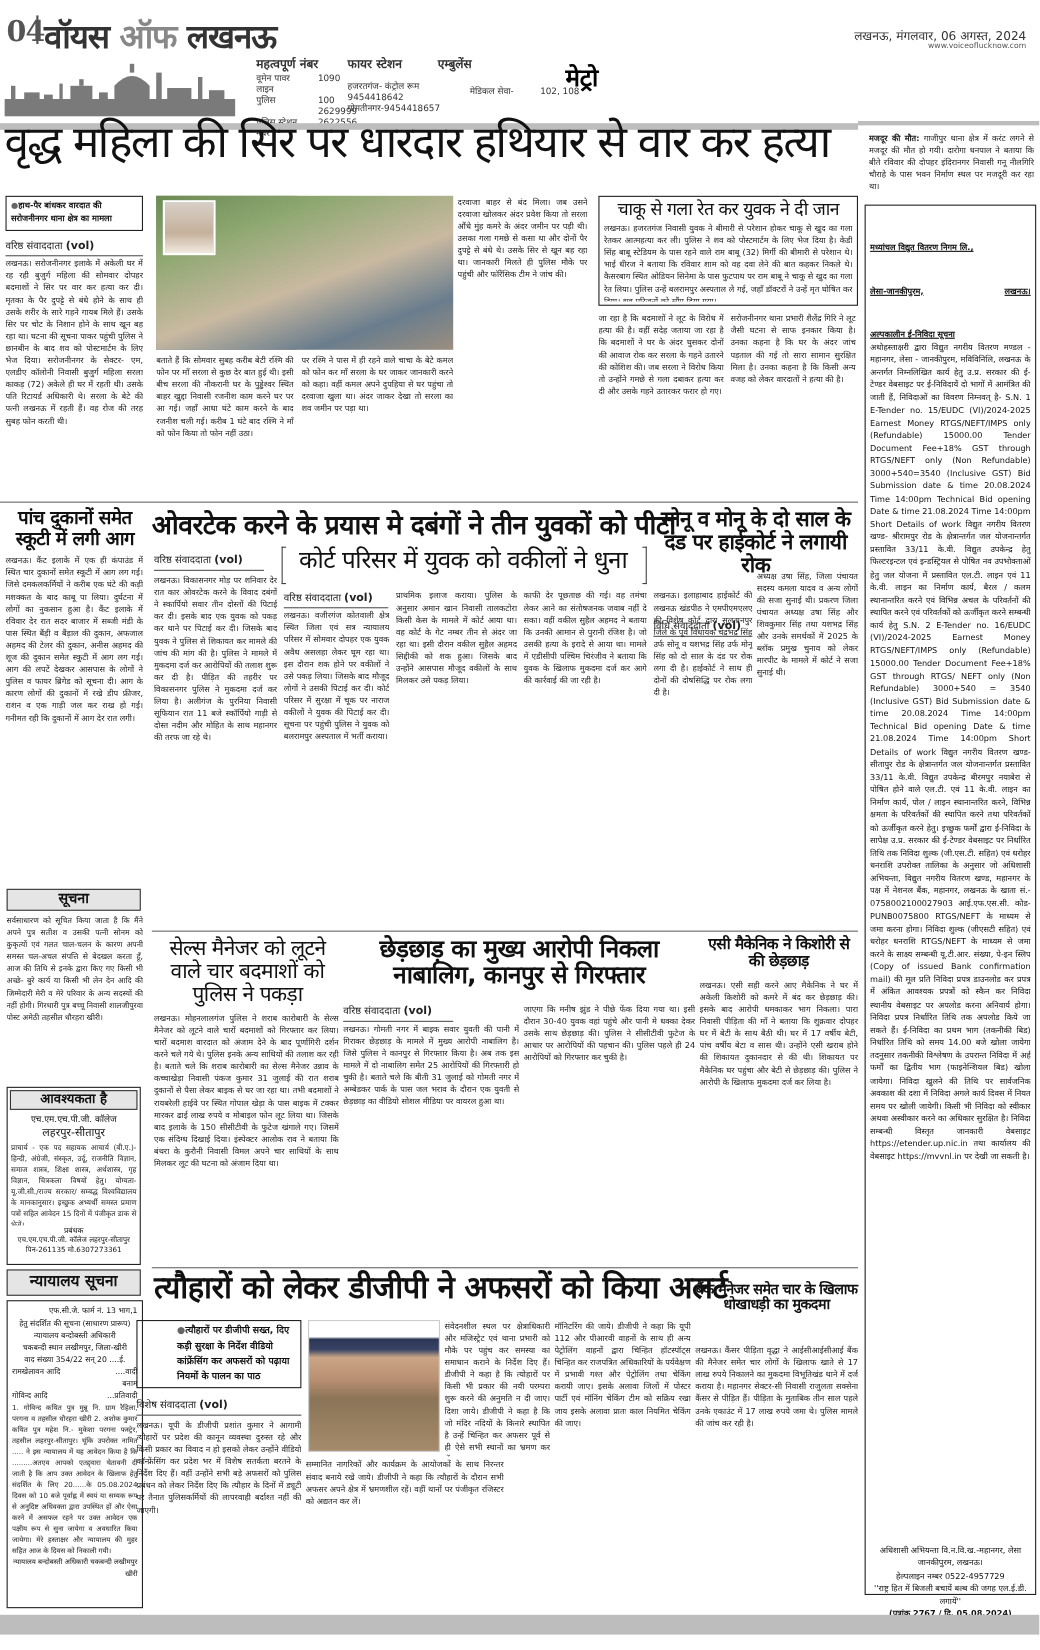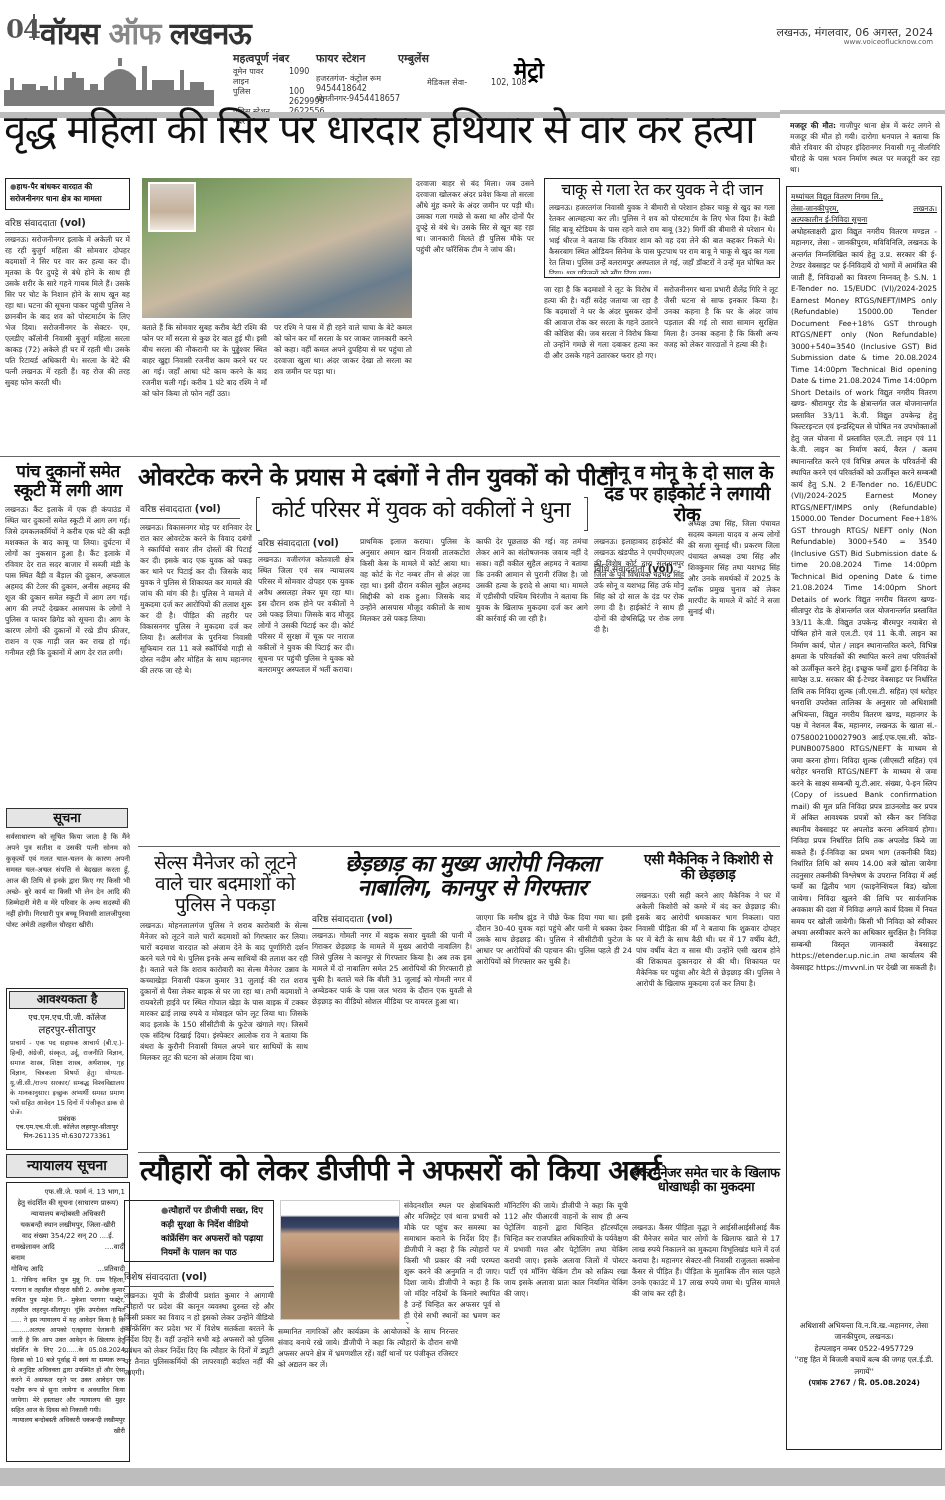--- a/index.html
+++ b/index.html
@@ -29,7 +29,7 @@
   .sec-box { background: #e5e5e5; border: 1.5px solid #333; text-align: center; font-weight: 900; }
   .notice-box { border: 1.5px solid #222; font-size: 7px; line-height: 11px; padding: 4px; }
   .tender-box { border: 1.5px solid #222; font-size: 7.4px; line-height: 11.5px; padding: 4px; text-align: justify; }
-  .tender-box .ul { text-decoration: underline; font-weight: normal; }
+  .tender-box .ul { text-decoration: underline; font-weight: bold; margin-top: 28px; }
   .officer { background: linear-gradient(180deg,#fff 0%,#fff 12%,#2c3756 14%,#3a4466 22%,#caa585 28%,#b98f72 45%,#8b7457 60%,#a58b6b 100%); }
 </style>
 </head>

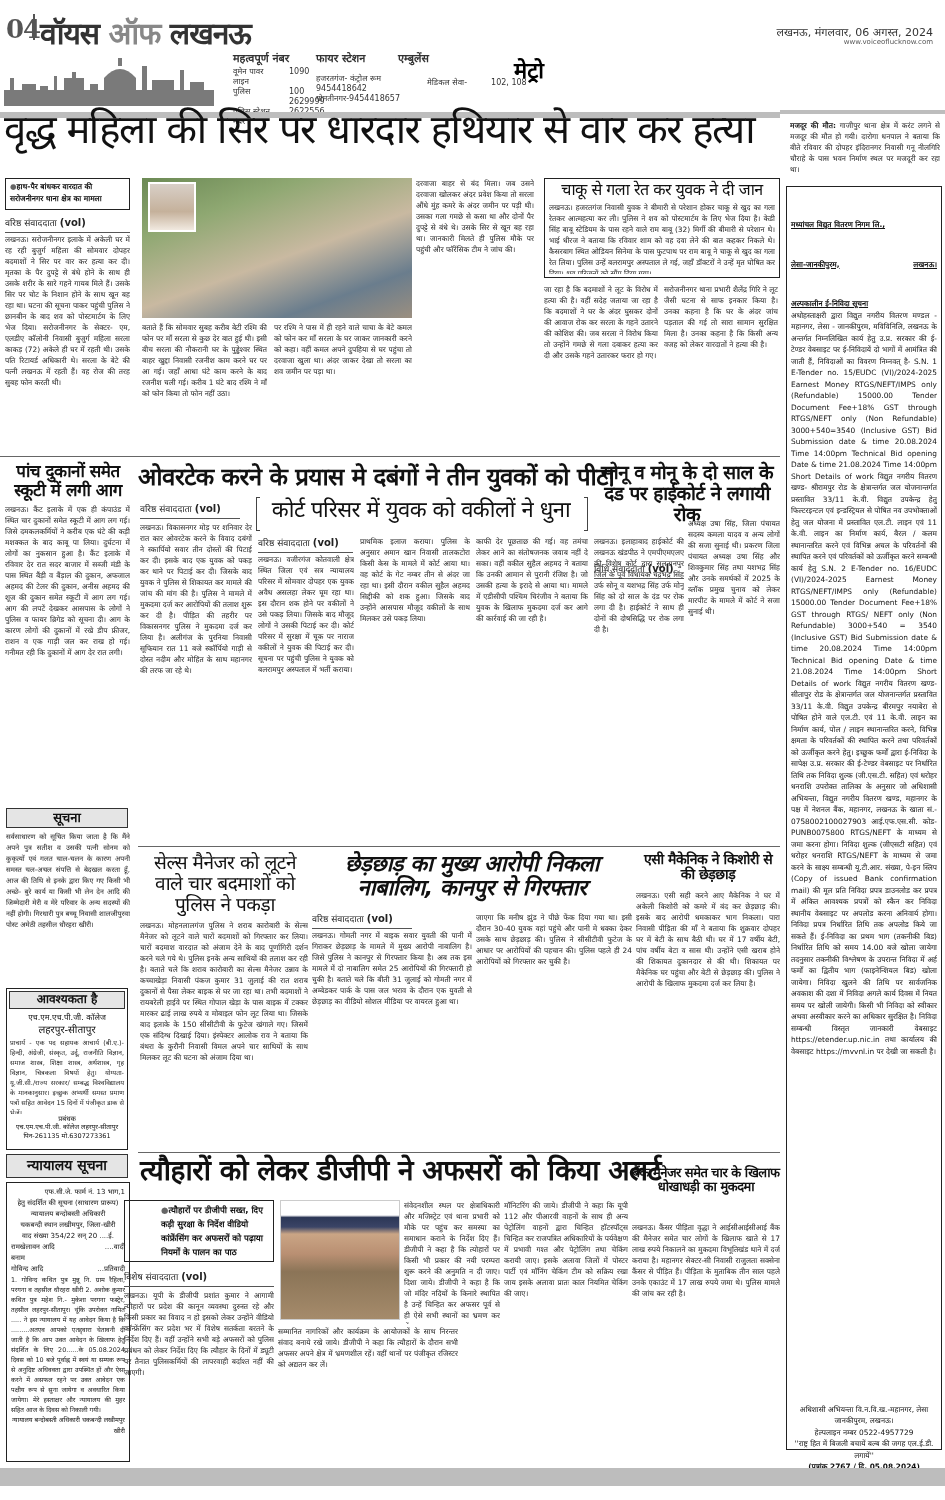--- a/index.html
+++ b/index.html
@@ -199,7 +199,7 @@
 <div class="abs h2-light" style="left:140px;top:852px;width:170px;font-size:19px;text-align:center;">सेल्स मैनेजर को लूटने वाले चार बदमाशों को पुलिस ने पकड़ा</div>
 <div class="abs body-text" style="left:140px;top:920px;width:168px;height:230px;">लखनऊ। मोहनलालगंज पुलिस ने शराब कारोबारी के सेल्स मैनेजर को लूटने वाले चारों बदमाशों को गिरफ्तार कर लिया। चारों बदमाश वारदात को अंजाम देने के बाद पूर्णागिरी दर्शन करने चले गये थे। पुलिस इनके अन्य साथियों की तलाश कर रही है। बताते चले कि शराब कारोबारी का सेल्स मैनेजर उन्नाव के कच्चाखेड़ा निवासी पंकज कुमार 31 जुलाई की रात शराब दुकानों से पैसा लेकर बाइक से घर जा रहा था। तभी बदमाशों ने रायबरेली हाईवे पर स्थित गोपाल खेड़ा के पास बाइक में टक्कर मारकर ढाई लाख रुपये व मोबाइल फोन लूट लिया था। जिसके बाद इलाके के 150 सीसीटीवी के फुटेज खंगाले गए। जिसमें एक संदिग्ध दिखाई दिया। इंस्पेक्टर आलोक राव ने बताया कि बंथरा के कुरौनी निवासी विमल अपने चार साथियों के साथ मिलकर लूट की घटना को अंजाम दिया था।</div>
 
-<div class="abs h2" style="left:312px;top:852px;width:320px;font-size:22px;text-align:center;font-style:italic;">छेड़छाड़ का मुख्य आरोपी निकला नाबालिग, कानपुर से गिरफ्तार</div>
+<div class="abs h2" style="left:312px;top:852px;width:320px;font-size:22px;text-align:center;">छेड़छाड़ का मुख्य आरोपी निकला नाबालिग, कानपुर से गिरफ्तार</div>
 <div class="abs byline" style="left:312px;top:912px;width:100px;"><span>वरिष्ठ संवाददाता</span> <b>(vol)</b></div>
 <div class="abs body-text" style="left:312px;top:930px;width:160px;height:220px;">लखनऊ। गोमती नगर में बाइक सवार युवती की पानी में गिराकर छेड़छाड़ के मामले में मुख्य आरोपी नाबालिग है। जिसे पुलिस ने कानपुर से गिरफ्तार किया है। अब तक इस मामले में दो नाबालिग समेत 25 आरोपियों की गिरफ्तारी हो चुकी है। बताते चले कि बीती 31 जुलाई को गोमती नगर में अम्बेडकर पार्क के पास जल भराव के दौरान एक युवती से छेड़छाड़ का वीडियो सोशल मीडिया पर वायरल हुआ था।</div>
 <div class="abs body-text" style="left:476px;top:912px;width:156px;height:238px;">जाएगा कि मनीष झुंड ने पीछे फेंक दिया गया था। इसी दौरान 30-40 युवक वहां पहुंचे और पानी मे धक्का देकर उसके साथ छेड़छाड़ की। पुलिस ने सीसीटीवी फुटेज के आधार पर आरोपियों की पहचान की। पुलिस पहले ही 24 आरोपियों को गिरफ्तार कर चुकी है।</div>

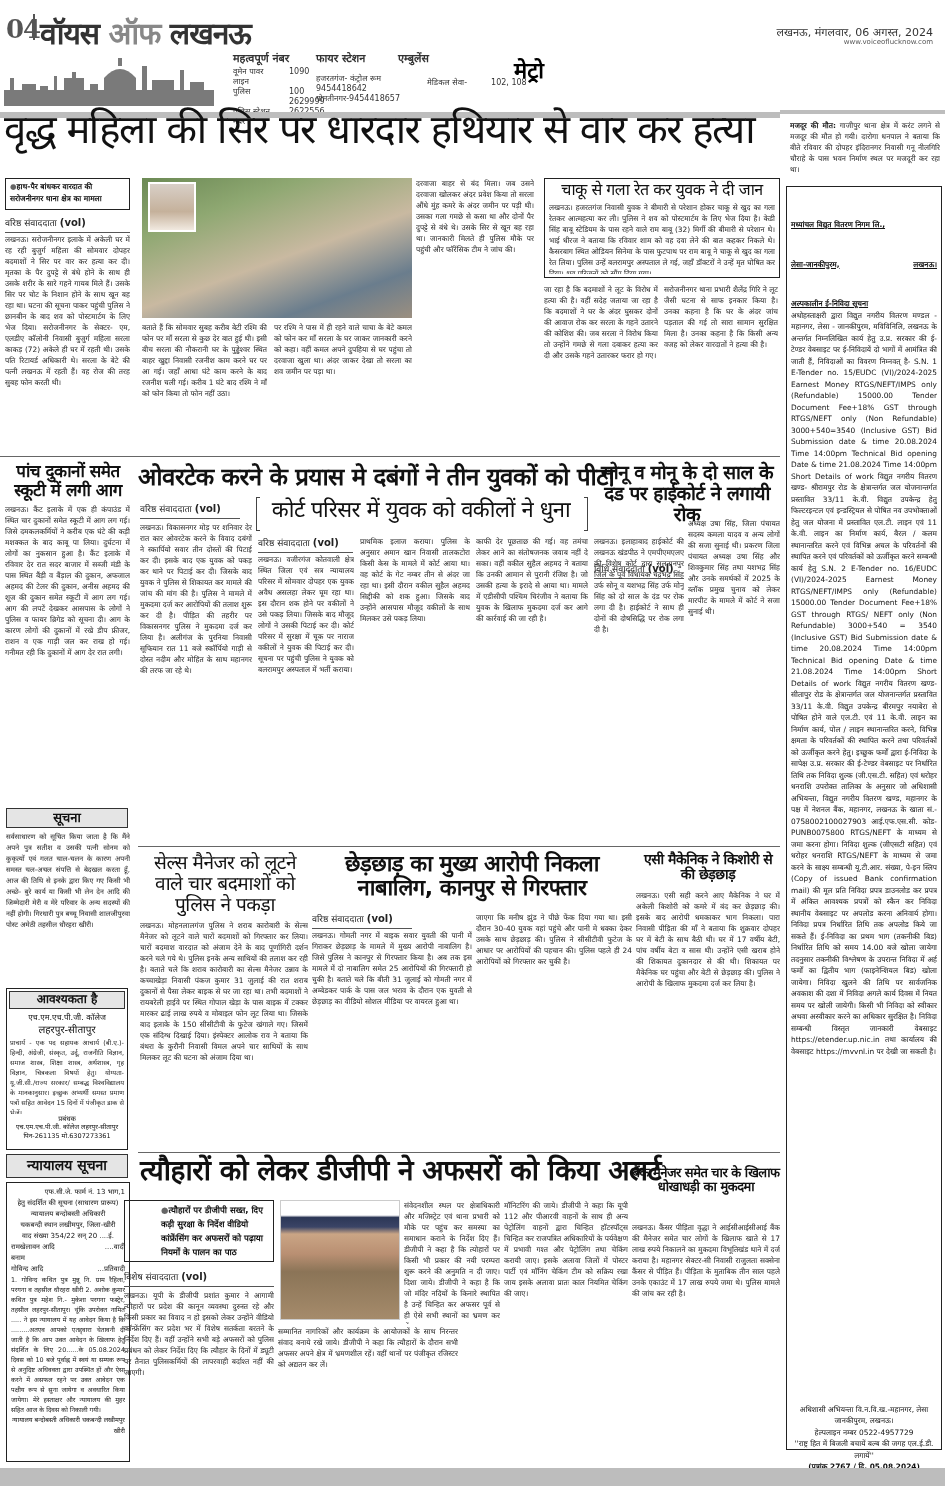--- a/index.html
+++ b/index.html
@@ -186,7 +186,7 @@
       <span>रामखेलावन आदि</span>
       <span>....वादी</span>
     </div>
-  <div style="text-align:left">बनाम</div>
+  <div style="text-align:right">बनाम</div>
   <div style="display:flex;justify-content:space-between;">
       <span>गोविन्द आदि</span>
       <span>...प्रतिवादी</span>

